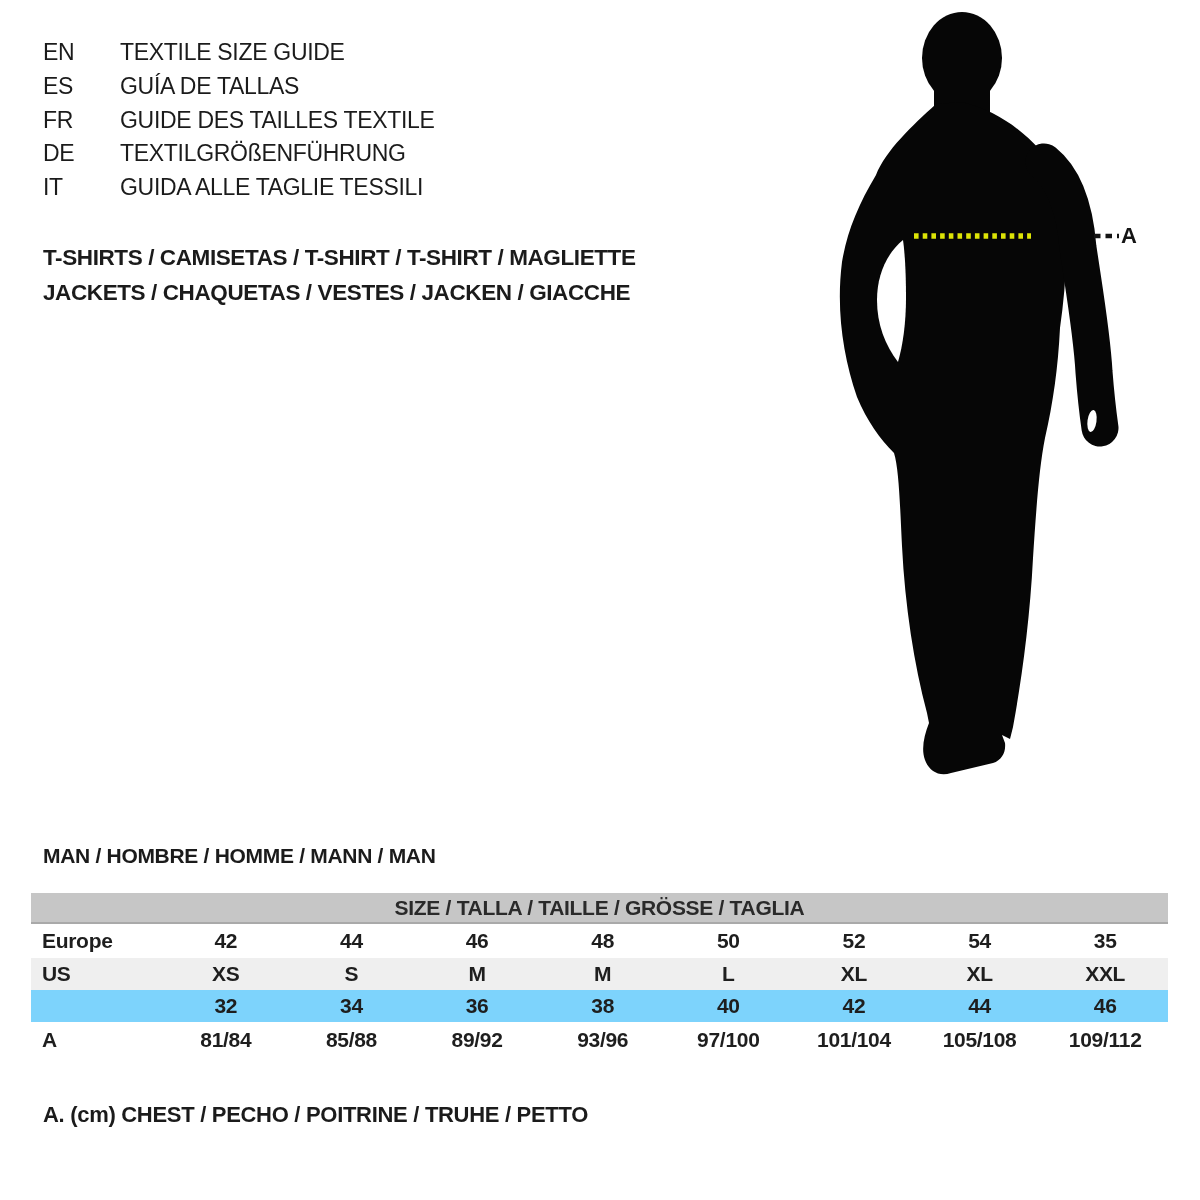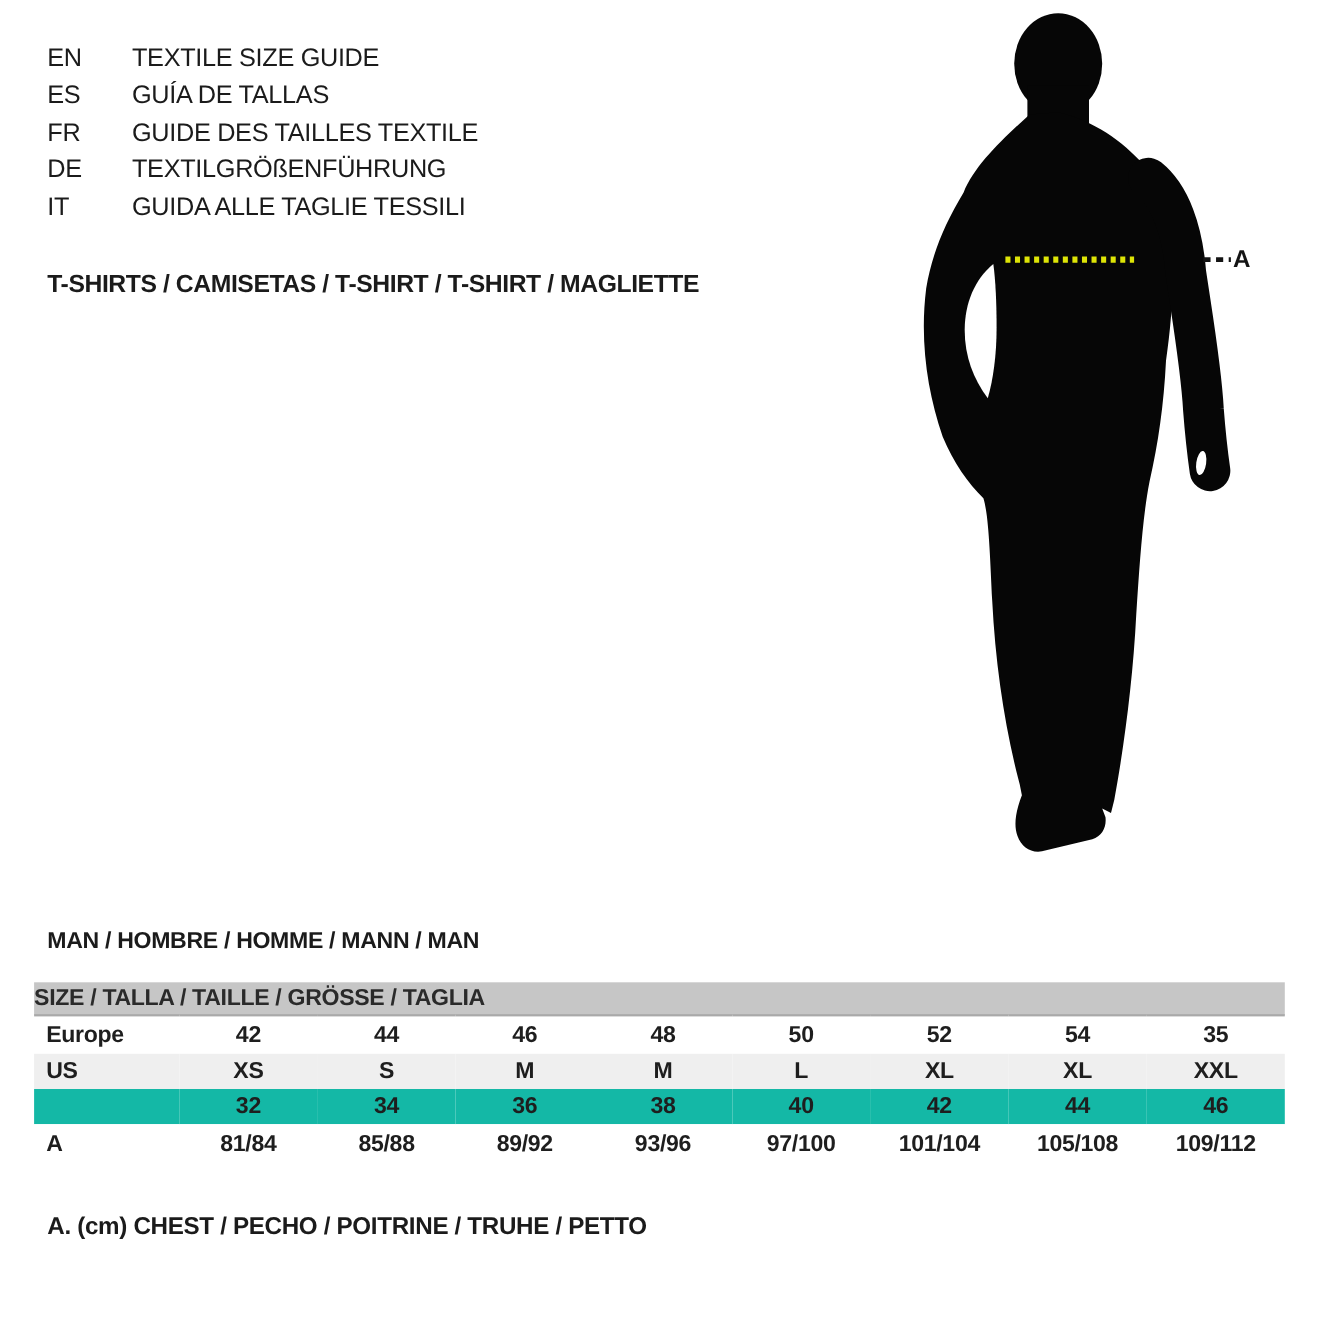--- a/index.html
+++ b/index.html
@@ -107,6 +107,7 @@
 
 <div class="category-block">
   <div>T-SHIRTS / CAMISETAS / T-SHIRT / T-SHIRT / MAGLIETTE</div>
+  <div>JACKETS / CHAQUETAS / VESTES / JACKEN / GIACCHE</div>
 </div>
 
 <svg class="figure-svg" viewBox="0 0 1200 1200" aria-hidden="true">

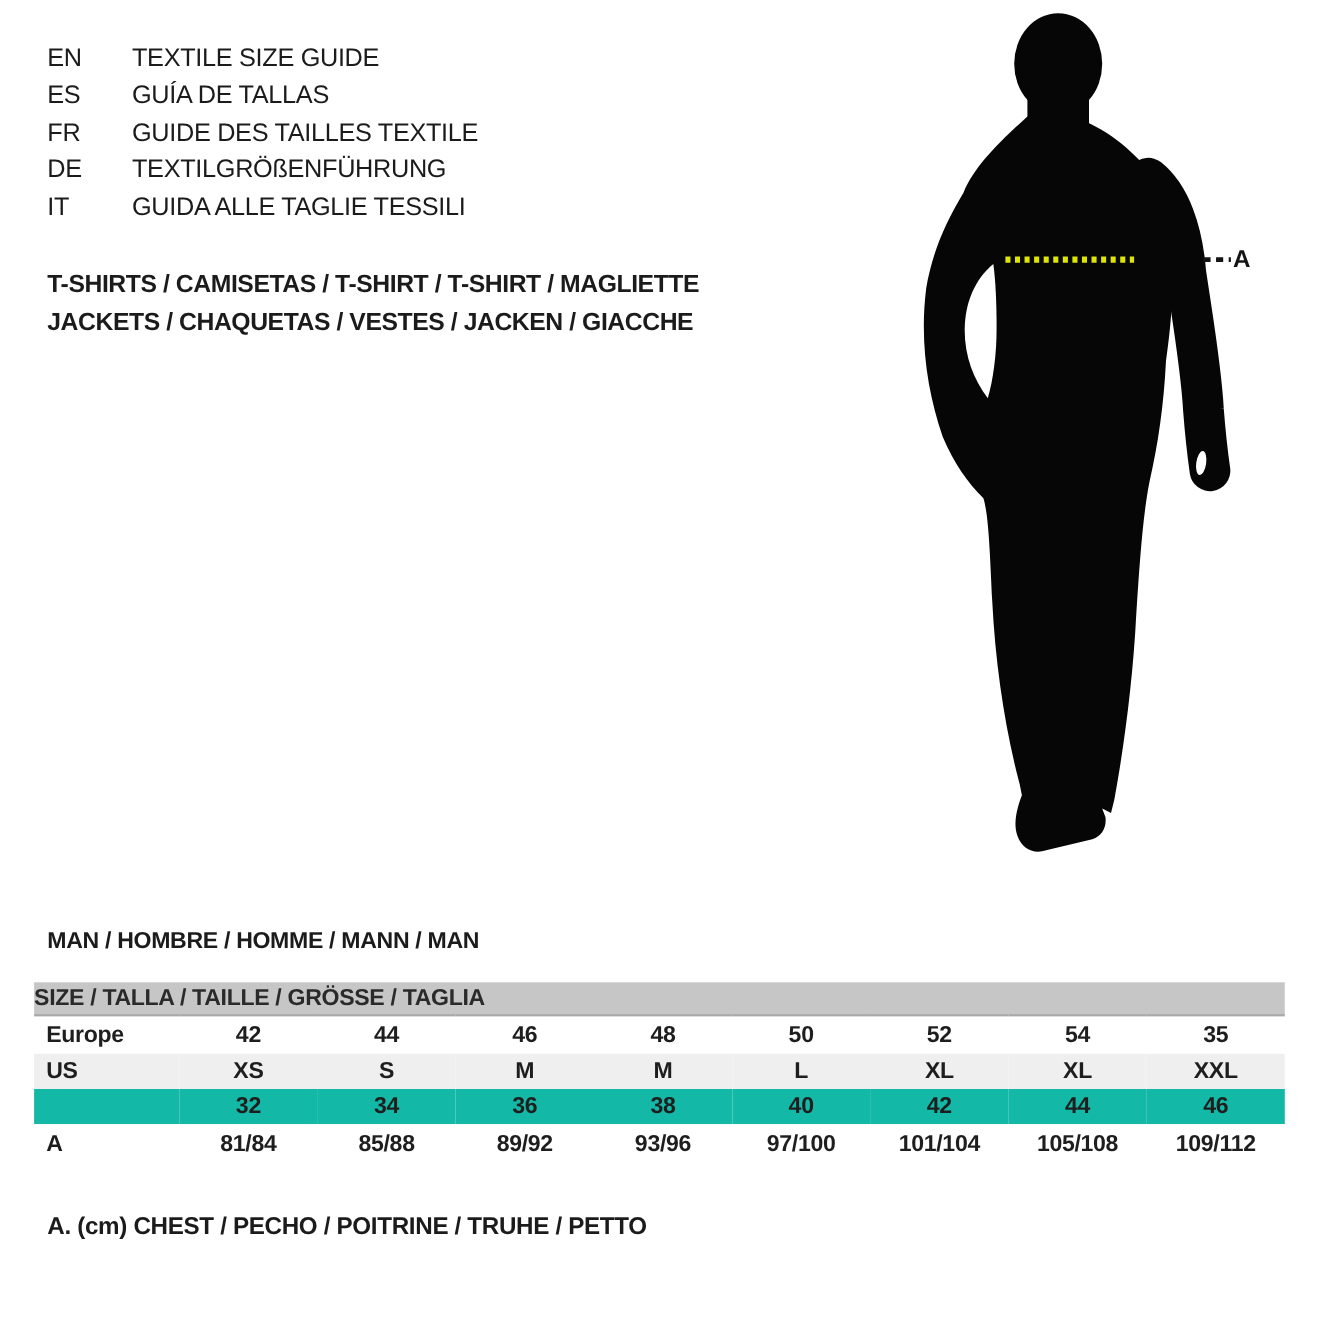--- a/index.html
+++ b/index.html
@@ -65,7 +65,7 @@
   .size-table col.label-col { width: 132px; }
   tr.t-header { height: 30px; background: #c6c6c6; border-bottom: 2px solid #a9a9a9; }
   tr.t-header td {
-    text-align: left; padding-left: 0;
+    text-align: center; padding-left: 0;
     font-size: 21px; color: #2a2a2a; letter-spacing: -0.3px;
   }
   tr.r-europe { height: 35px; background: #ffffff; }

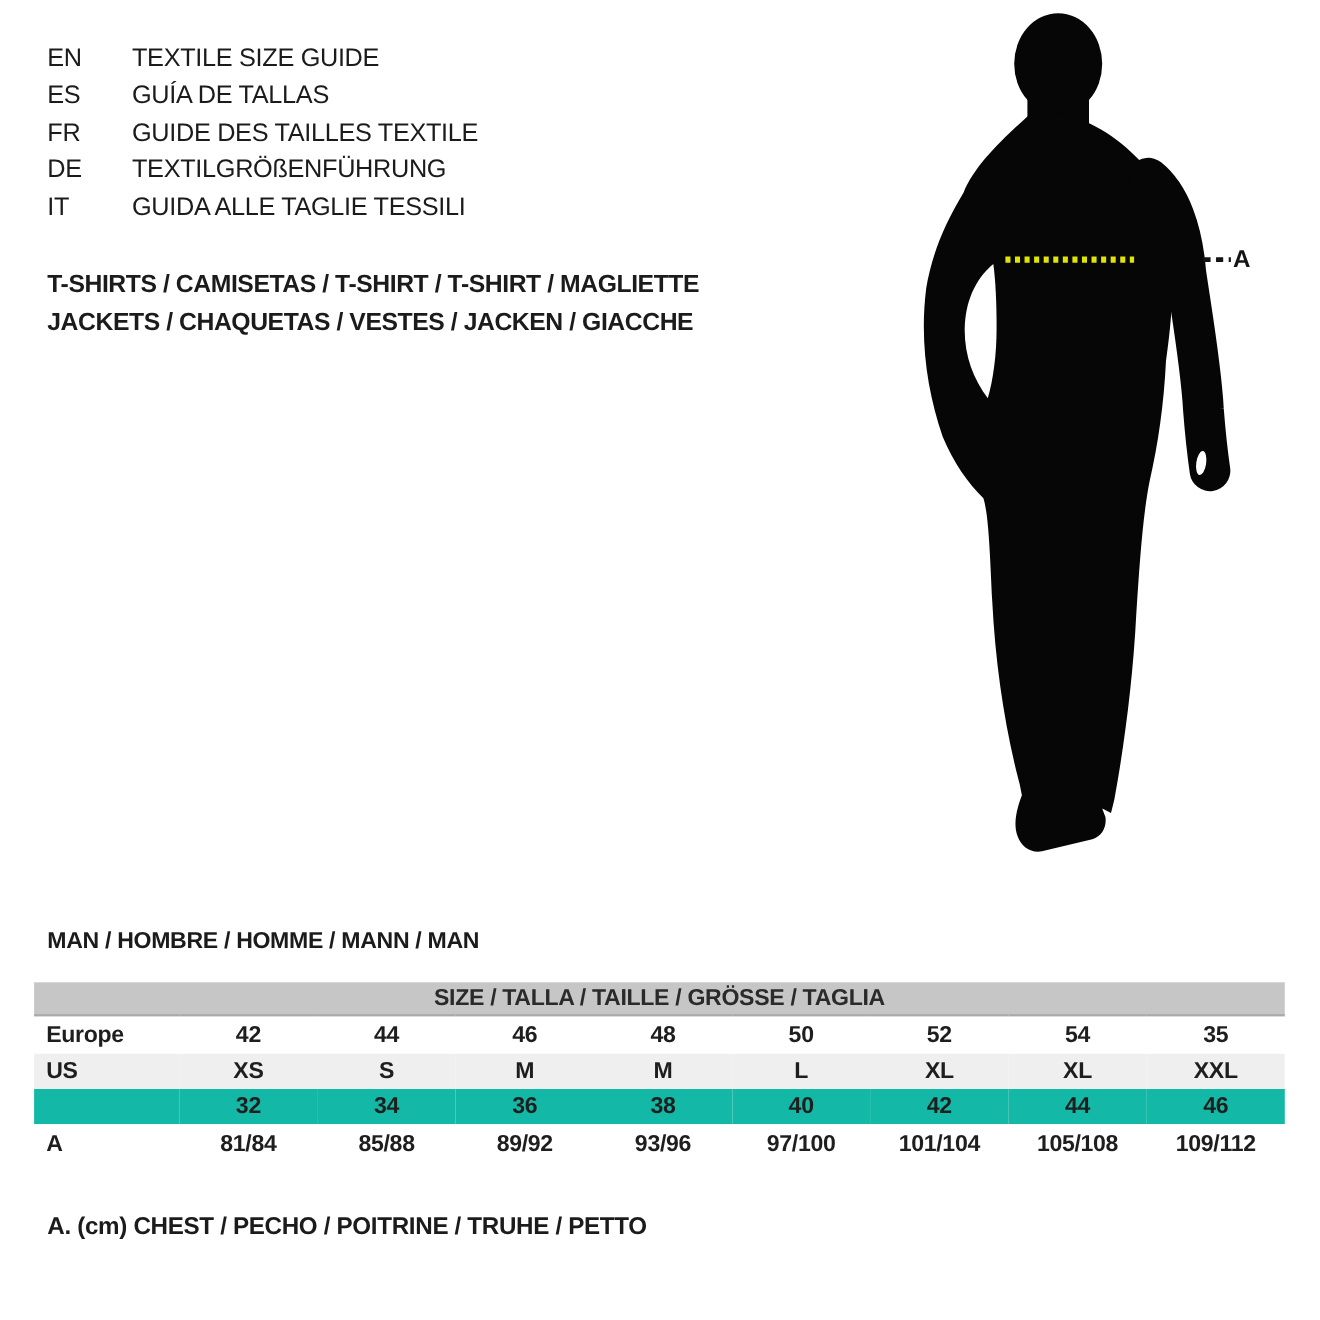--- a/index.html
+++ b/index.html
@@ -70,7 +70,7 @@
   }
   tr.r-europe { height: 35px; background: #ffffff; }
   tr.r-us     { height: 32px; background: #efefef; padding-left: 24px; }
-  tr.r-num    { height: 32px; background: #14b8a6; }
+  tr.r-num    { height: 32px; background: #7dd3fc; }
   tr.r-a      { height: 35px; background: #ffffff; }
 
   .footnote {

